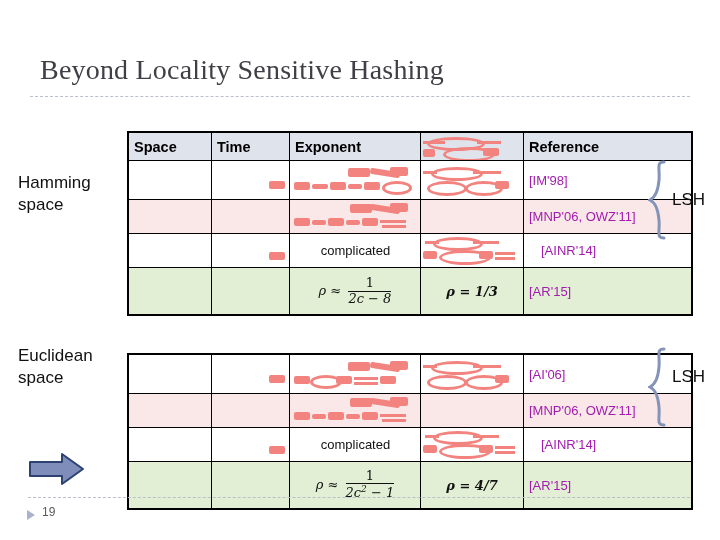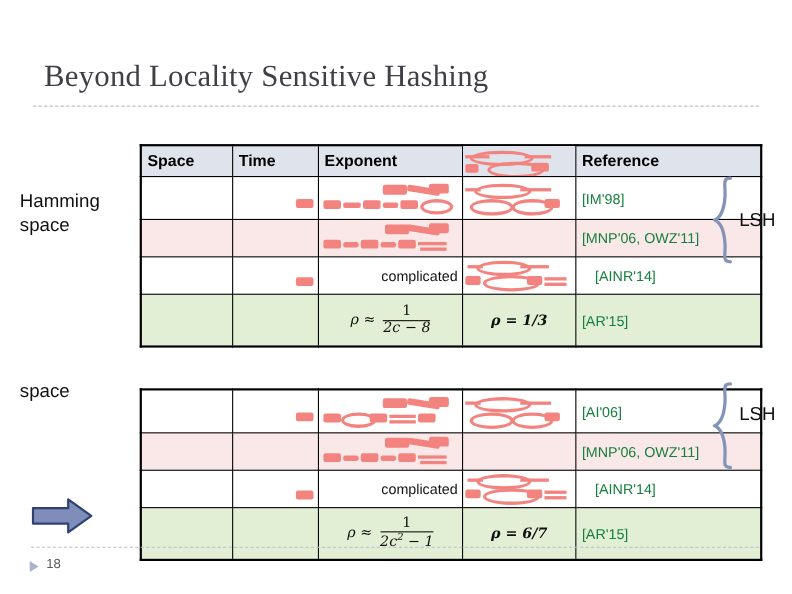--- a/index.html
+++ b/index.html
@@ -91,7 +91,7 @@
   .r-big  td { height: 46px; }
 
   .ref {
-    color: #15803d;
+    color: #a21caf;
     font-size: 13px;
     font-weight: 500;
     white-space: nowrap;

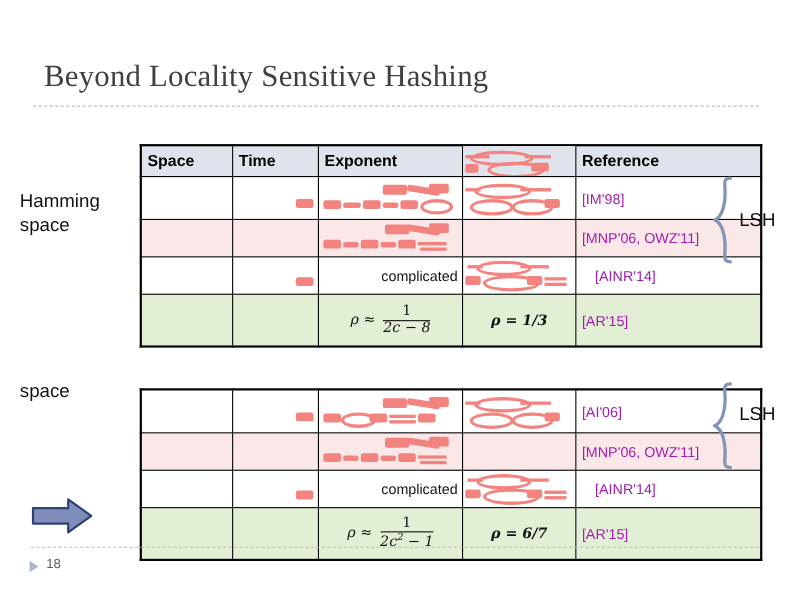--- a/index.html
+++ b/index.html
@@ -101,7 +101,7 @@
   .txt-complicated {
     font-size: 14px;
     color: #111111;
-    text-align: right;
+    text-align: center;
     padding-right: 4px !important;
   }
 

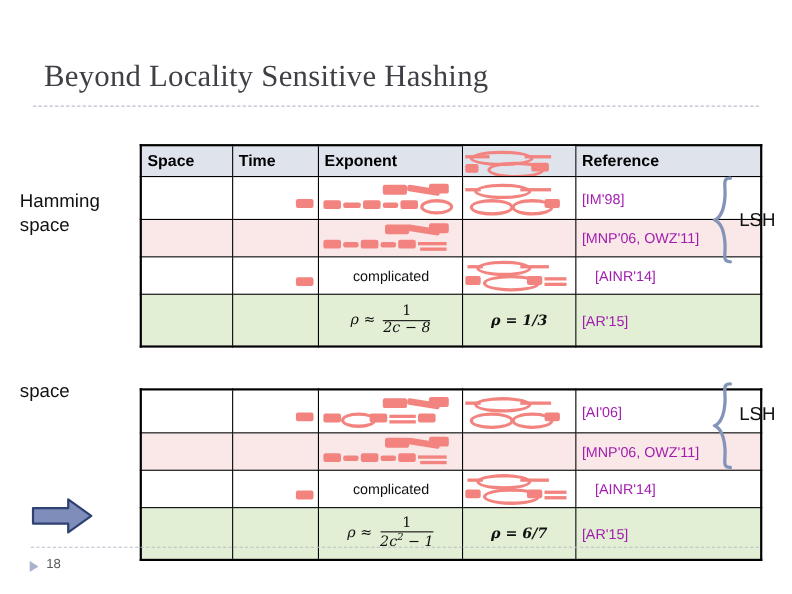--- a/index.html
+++ b/index.html
@@ -184,6 +184,7 @@
 </div>
 
 <div class="side-label" id="label-euclidean">
+  <div>Euclidean</div>
   <div>space</div>
 </div>
 

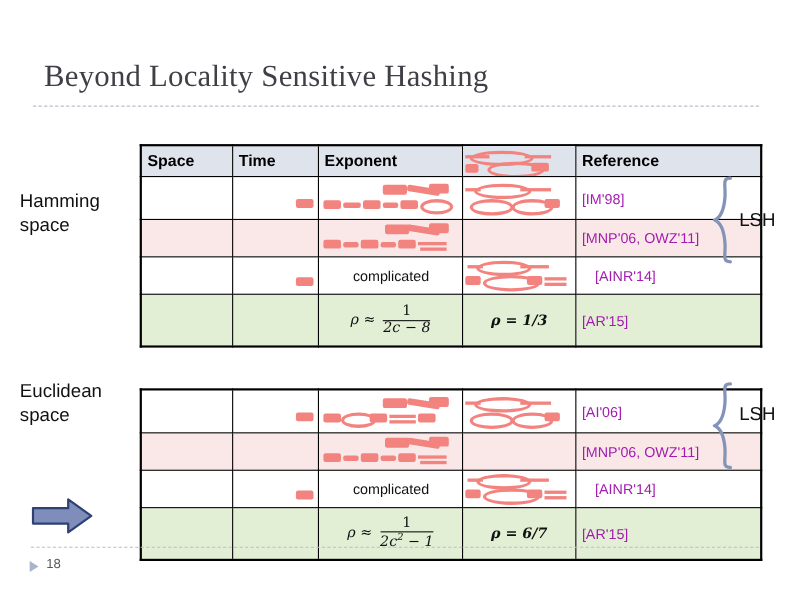--- a/index.html
+++ b/index.html
@@ -380,7 +380,7 @@
           <span class="den"><span>2c</span><sup class="sq">2</sup><span> − 1</span></span>
         </span>
       </td>
-      <td class="c-rho formula">ρ = 6/7</td>
+      <td class="c-rho formula">ρ = 4/7</td>
       <td class="c-ref">
         <span class="ref">[AR'15]</span>
       </td>

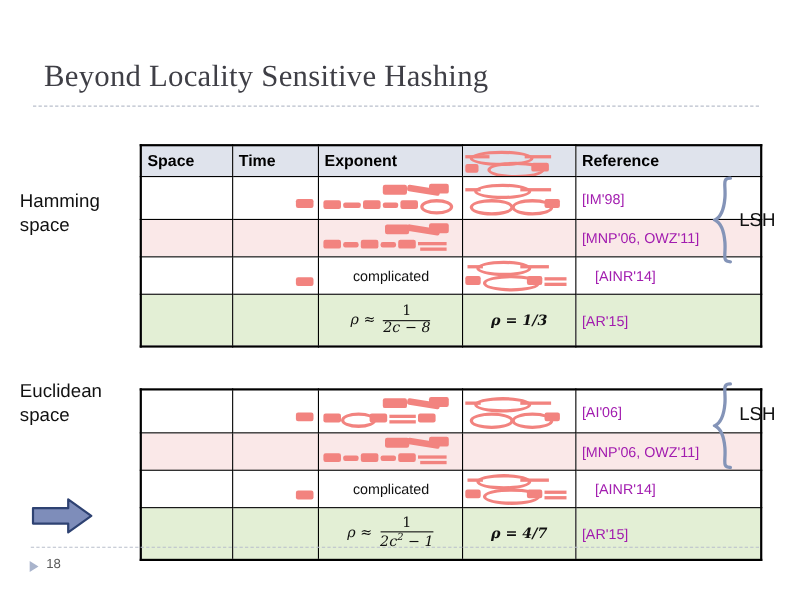--- a/index.html
+++ b/index.html
@@ -416,6 +416,6 @@
   </svg>
 </div>
 
-<div id="page-number">18</div>
+<div id="page-number">19</div>
 
 </body></html>

